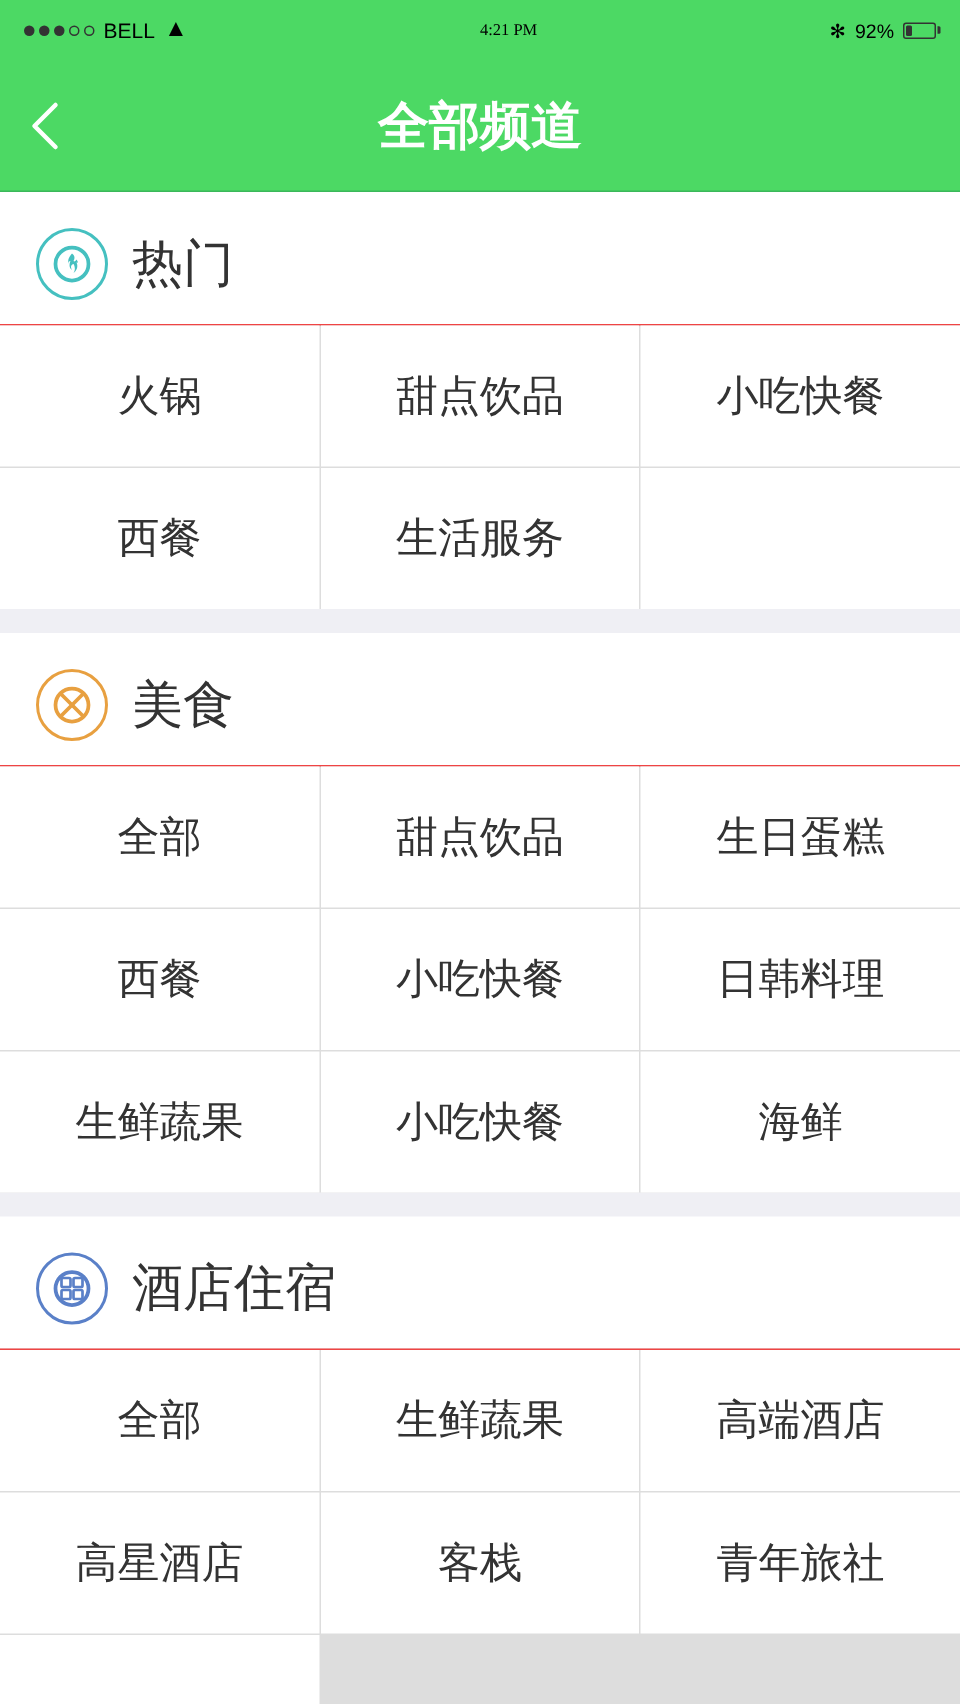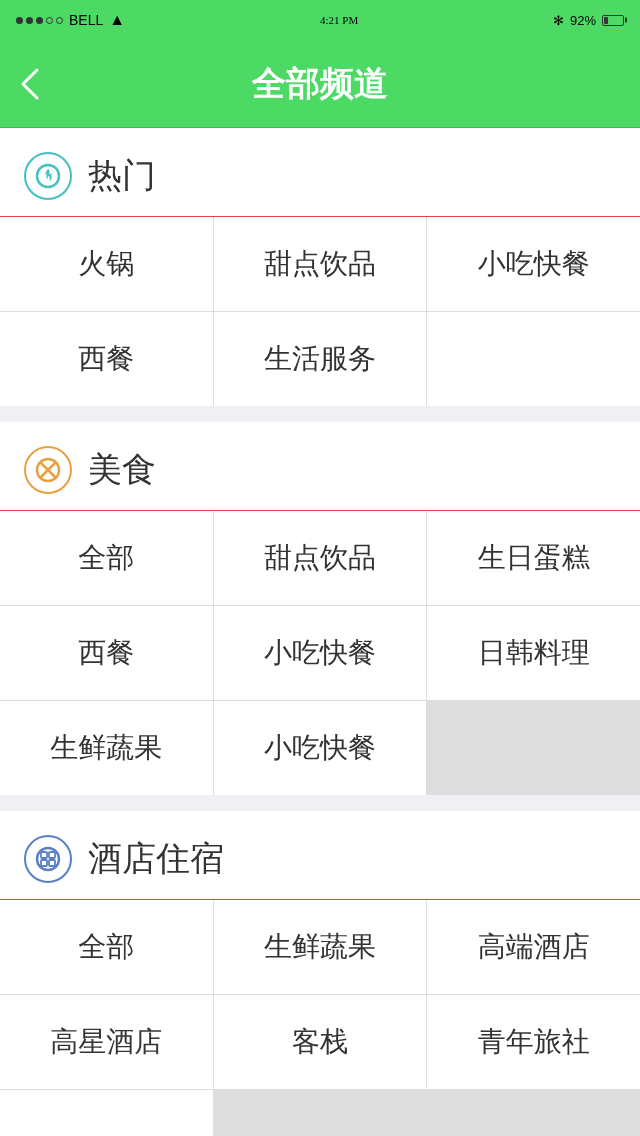--- a/index.html
+++ b/index.html
@@ -229,6 +229,7 @@
       <div class="grid-item">日韩料理</div>
       <div class="grid-item">生鲜蔬果</div>
       <div class="grid-item">小吃快餐</div>
+      <div class="grid-item">海鲜</div>
     </div>
   </div>
 

